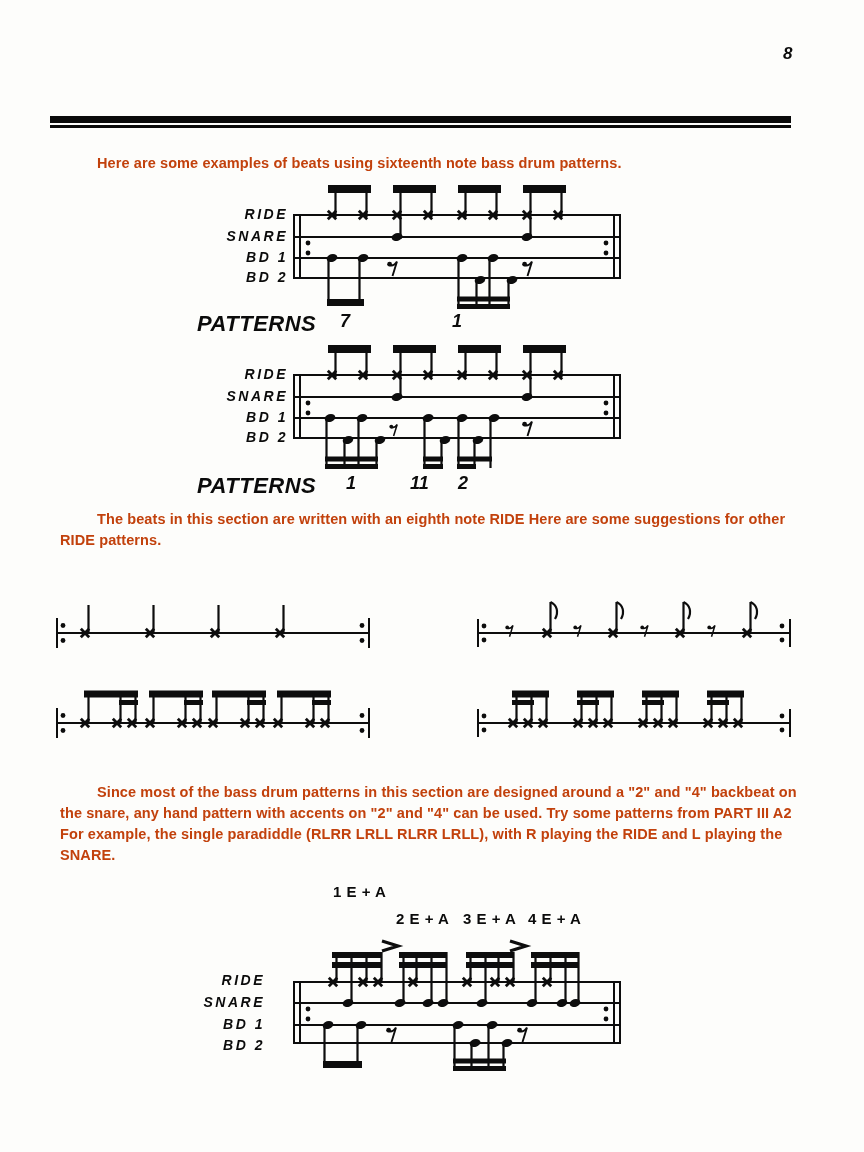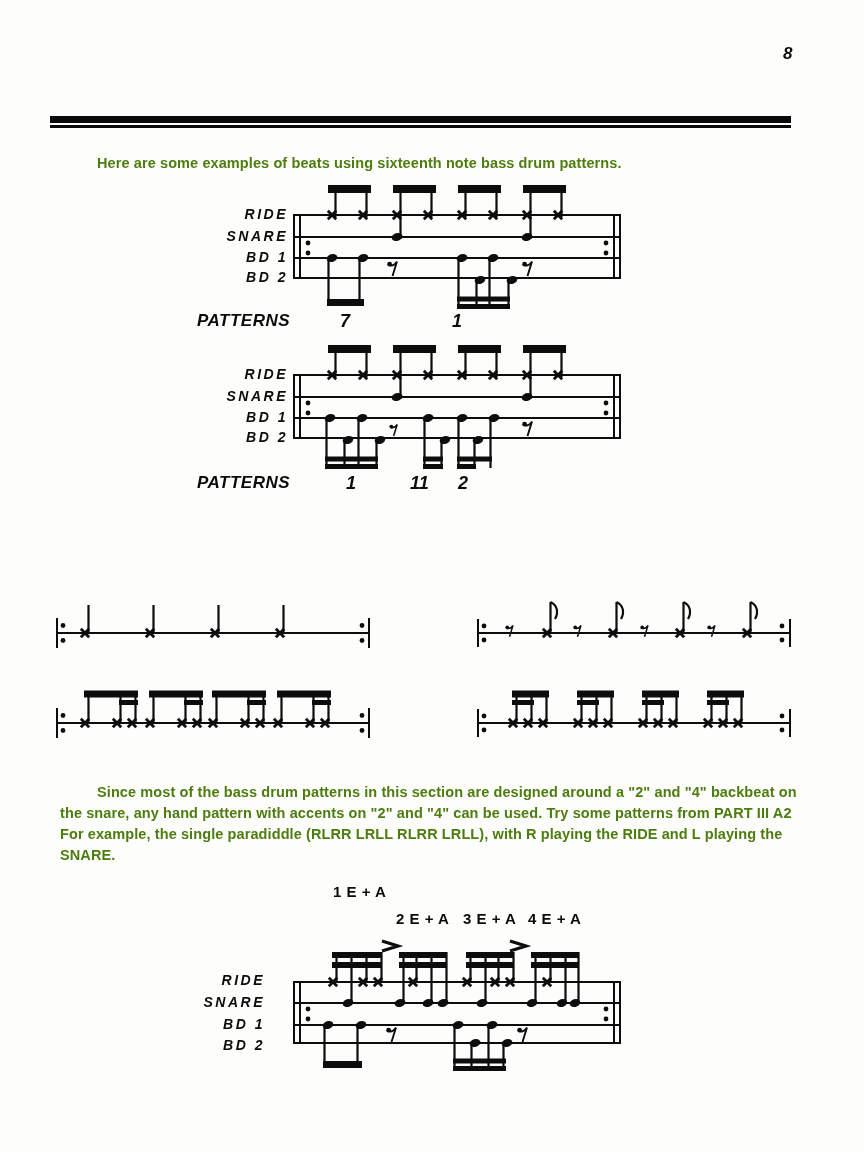--- a/index.html
+++ b/index.html
@@ -7,7 +7,7 @@
         font-family:"Liberation Sans",sans-serif;overflow:hidden;margin:0 auto;}
   .abs{position:absolute;}
   .pagenum{font-size:17px;font-weight:bold;font-style:italic;}
-  .body-text{font-size:14.5px;font-weight:bold;line-height:21px;letter-spacing:0.1px;color:#4d7c0f;}
+  .body-text{font-size:14.5px;font-weight:bold;line-height:21px;letter-spacing:0.1px;color:#c2410c;}
   .rule-thick{height:7px;background:#0a0a0a;}
   .rule-thin{height:2.5px;background:#0a0a0a;margin-top:2px;}
   .stlabel{font-size:14px;font-weight:bold;font-style:italic;letter-spacing:2.5px;white-space:nowrap;}

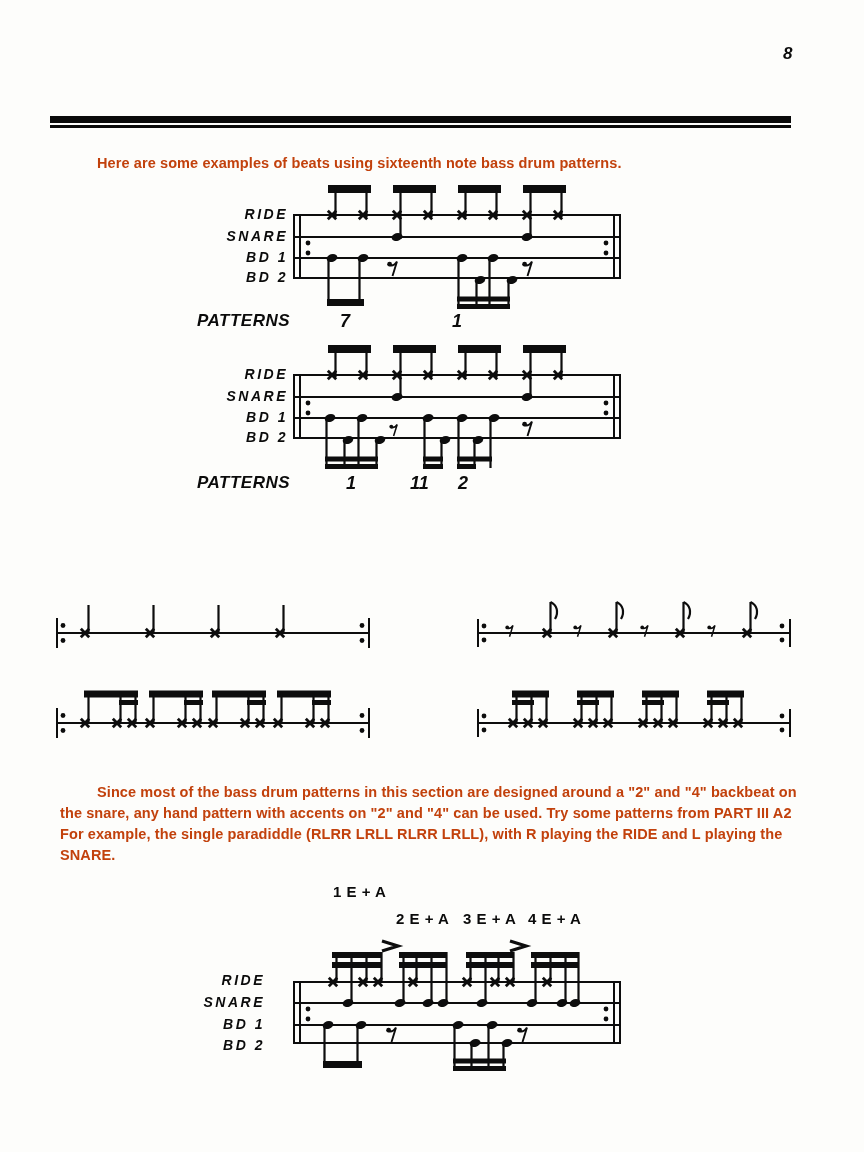--- a/index.html
+++ b/index.html
@@ -11,7 +11,7 @@
   .rule-thick{height:7px;background:#0a0a0a;}
   .rule-thin{height:2.5px;background:#0a0a0a;margin-top:2px;}
   .stlabel{font-size:14px;font-weight:bold;font-style:italic;letter-spacing:2.5px;white-space:nowrap;}
-  .patterns{font-size:17px;font-weight:bold;font-style:italic;letter-spacing:0.5px;white-space:nowrap;}
+  .patterns{font-size:22px;font-weight:bold;font-style:italic;letter-spacing:0.5px;white-space:nowrap;}
   .pnum{font-size:18px;font-weight:bold;font-style:italic;white-space:nowrap;}
   .count{font-size:15px;font-weight:bold;letter-spacing:0.5px;white-space:nowrap;}
   svg{overflow:visible;}

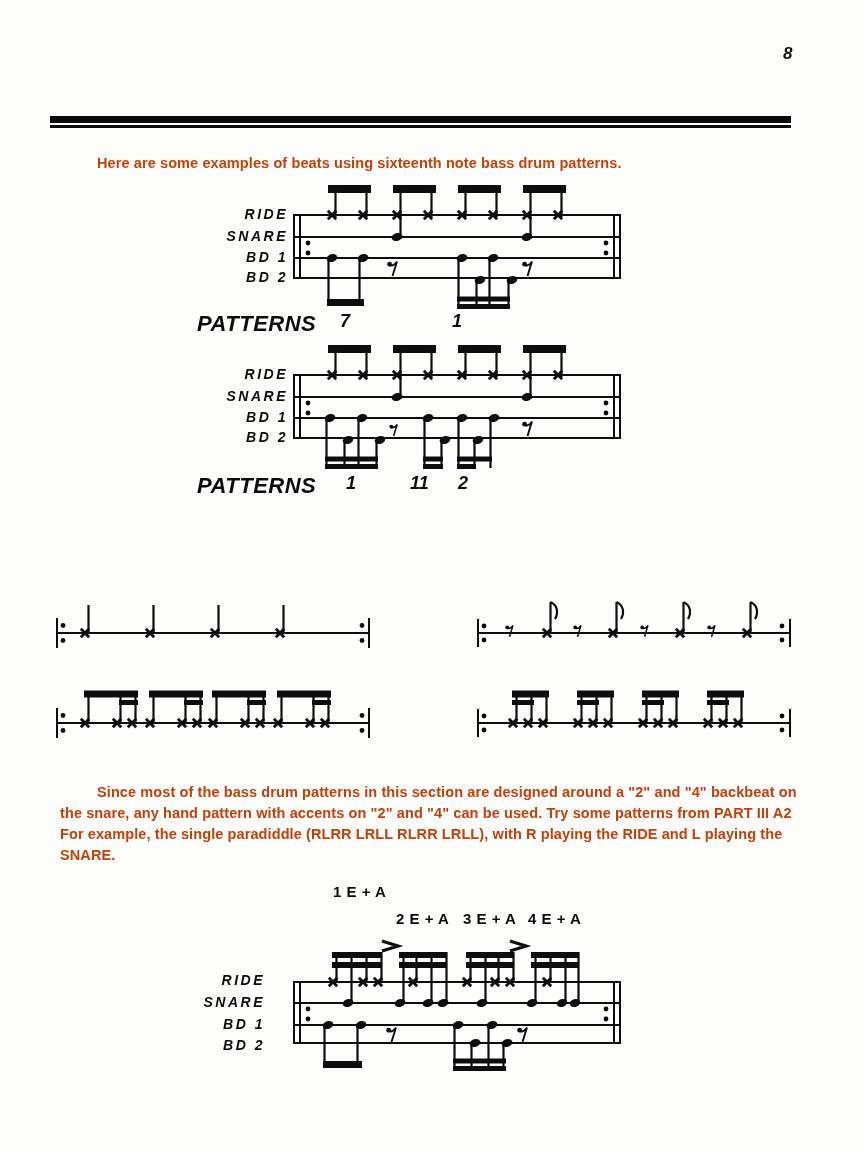--- a/index.html
+++ b/index.html
@@ -158,6 +158,7 @@
   <div class="abs pnum" style="left:410px;top:473px">11</div>
   <div class="abs pnum" style="left:458px;top:473px">2</div>
 
+  <div class="abs body-text" style="left:60px;top:509px;width:742px;text-indent:37px">The beats in this section are written with an eighth note RIDE  Here are some suggestions for other RIDE patterns.</div>
 
   <svg class="abs" style="left:40px;top:588px" width="340" height="80" viewBox="0 0 340 80">
     <path class="sl" d="M17,45 H329 M17,30 V60 M329,30 V60"></path>

